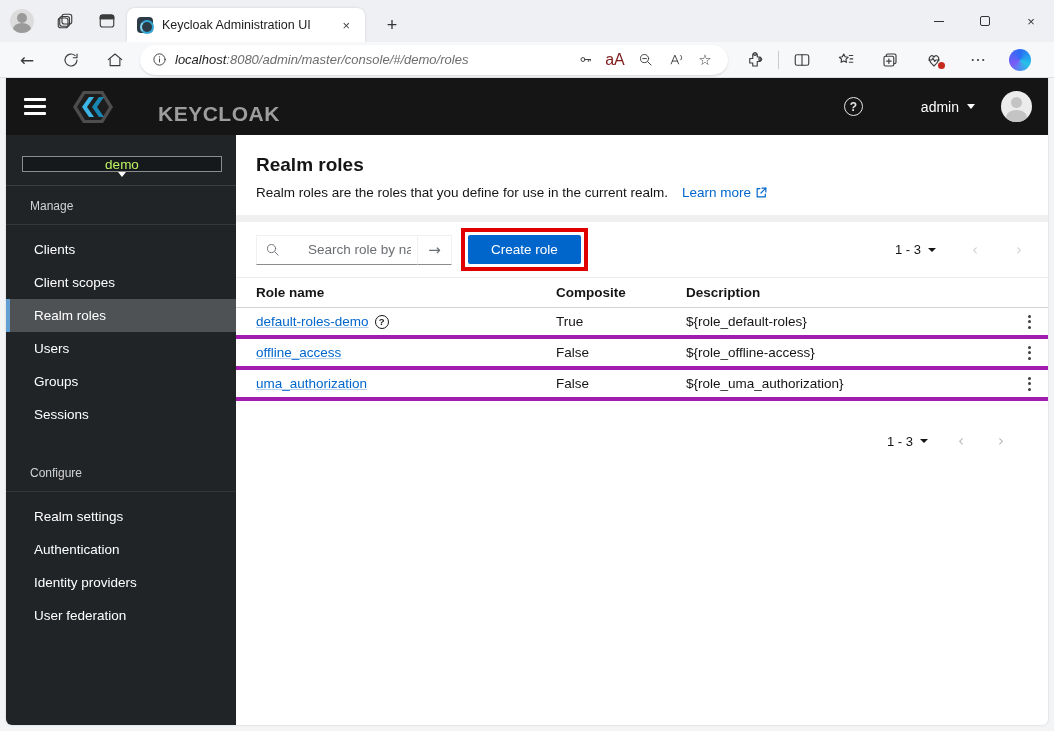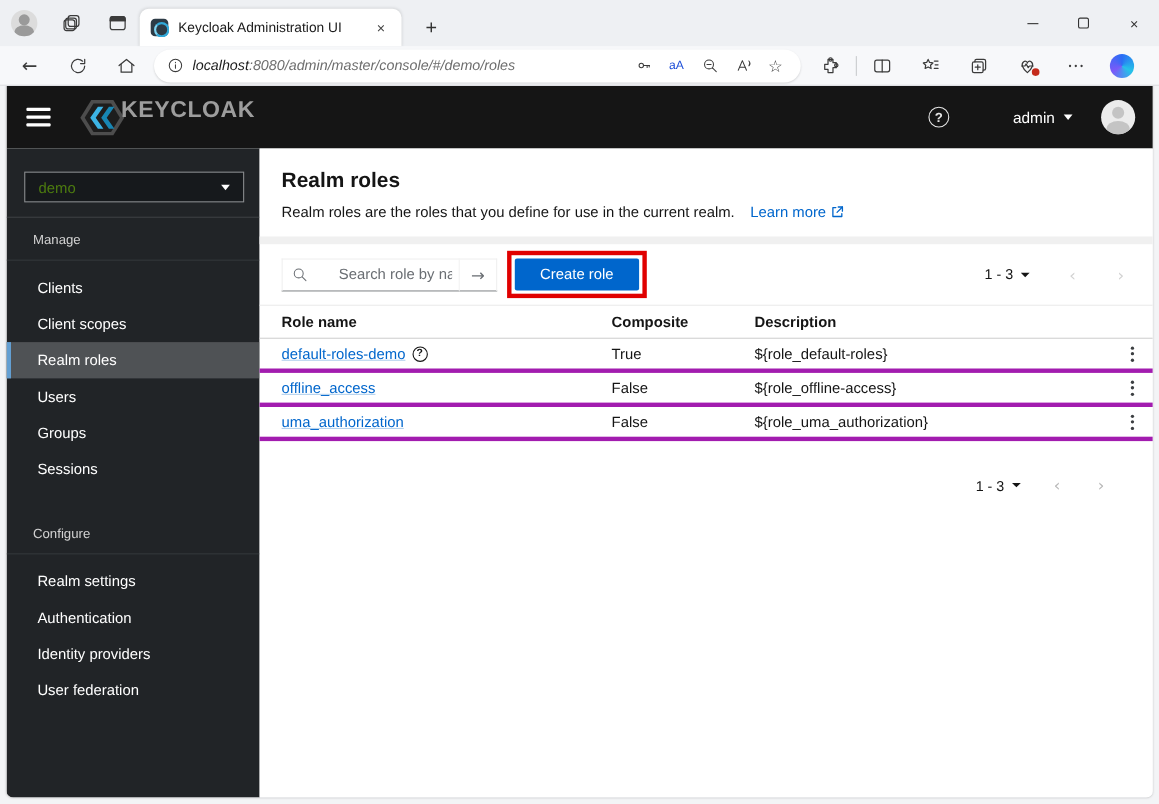--- a/index.html
+++ b/index.html
@@ -172,7 +172,7 @@
             <path d="M19.5 12v2.2"></path>
           </svg>
       </span>
-      <span class="pill-ico" style="font-size:11px;color:#1d4ed8">aA</span>
+      <span class="pill-ico" style="font-size:16px;color:#7f1d1d">aA</span>
       <span class="pill-ico">
         <svg class="svgicon sm" viewBox="0 0 24 24">
             <circle cx="10.5" cy="10.5" r="6.5"></circle>

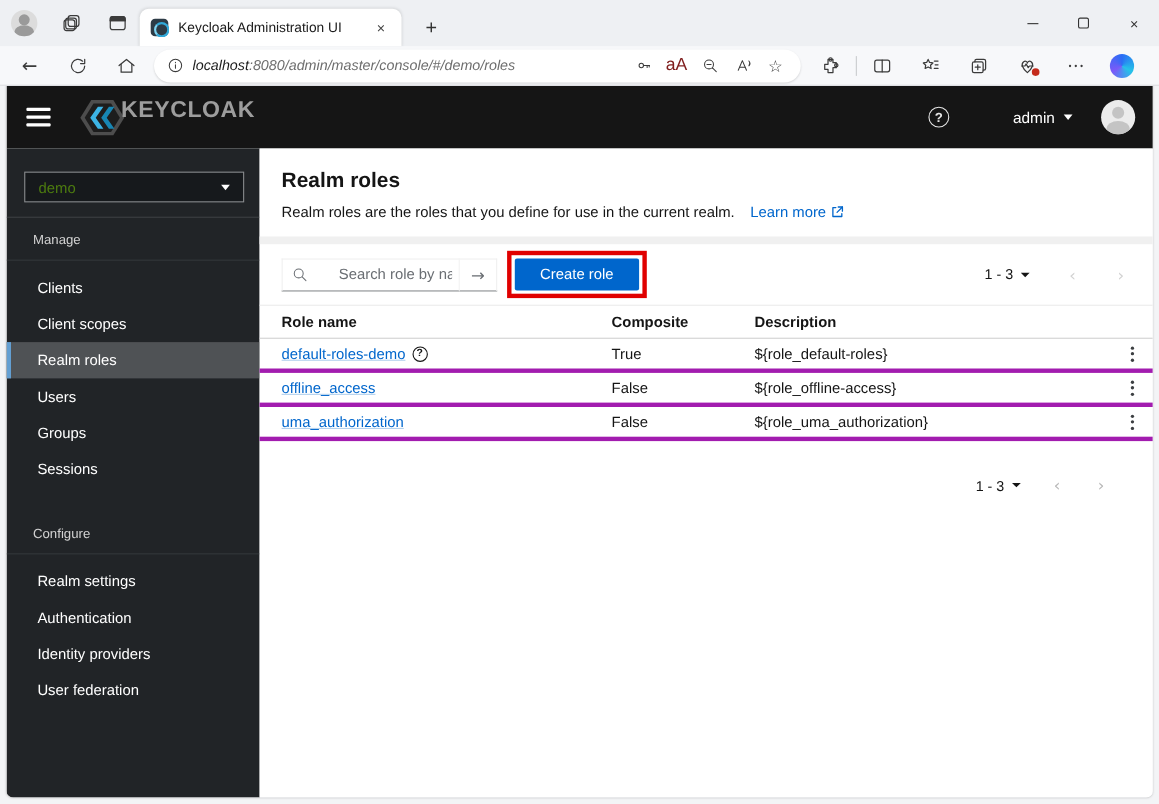--- a/index.html
+++ b/index.html
@@ -44,7 +44,7 @@
   .kc-header { height:57px; background:#151515; display:flex; align-items:center; flex-shrink:0; }
   .hamburger { margin-left:18px; width:26px; height:22px; display:flex; flex-direction:column; justify-content:center; gap:4px; }
   .hamburger span { display:block; width:22px; height:3px; background:#fff; border-radius:1px; }
-  .kc-logo { display:flex; align-items:flex-start; margin-left:22px; }
+  .kc-logo { display:flex; align-items:flex-end; margin-left:22px;gap:48px; }
   .kc-brand { font-size:21px; font-weight:bold; color:#9d9d9d; letter-spacing:0.5px; margin-left:-4px; }
   .kc-header-right { margin-left:auto; display:flex; align-items:center; margin-right:16px; }
   .help-circ { width:19px; height:19px; border:1.6px solid #e6e6e6; border-radius:50%; color:#e6e6e6; font-size:12px; display:flex; align-items:center; justify-content:center; font-weight:bold; }

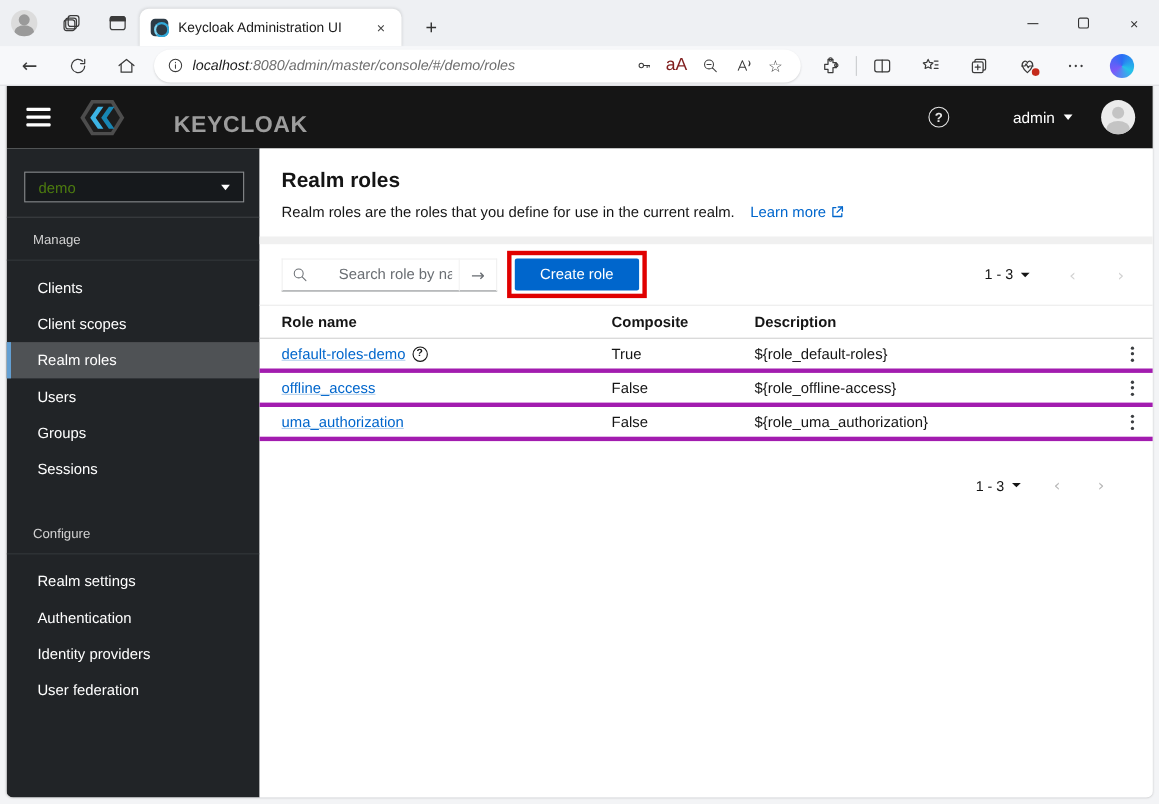--- a/index.html
+++ b/index.html
@@ -56,7 +56,7 @@
 
   .kc-body { flex:1; display:flex; min-height:0; }
   .kc-sidebar { width:230px; background:#212427; flex-shrink:0; color:#fff; }
-  .realm-select { margin:21px 14px 0 16px; height:28px; border:1px solid #8a8d90; background:#16191c; display:flex; align-items:center; justify-content:space-between; padding:0 12px; font-size:13.5px; color:#4d7c0f; }
+  .realm-select { margin:21px 14px 0 16px; height:16px; border:1px solid #8a8d90; background:#16191c; display:flex; align-items:center; justify-content:space-between; padding:0 12px; font-size:13.5px; color:#bef264;flex-direction:column; }
   .side-divider { height:1px; background:#3c3f42; margin-top:13px; }
   .nav-section-label { font-size:12px; color:#d2d2d2; padding:13px 24px 11px; }
   .nav-section-underline { height:1px; background:#34383b; }

